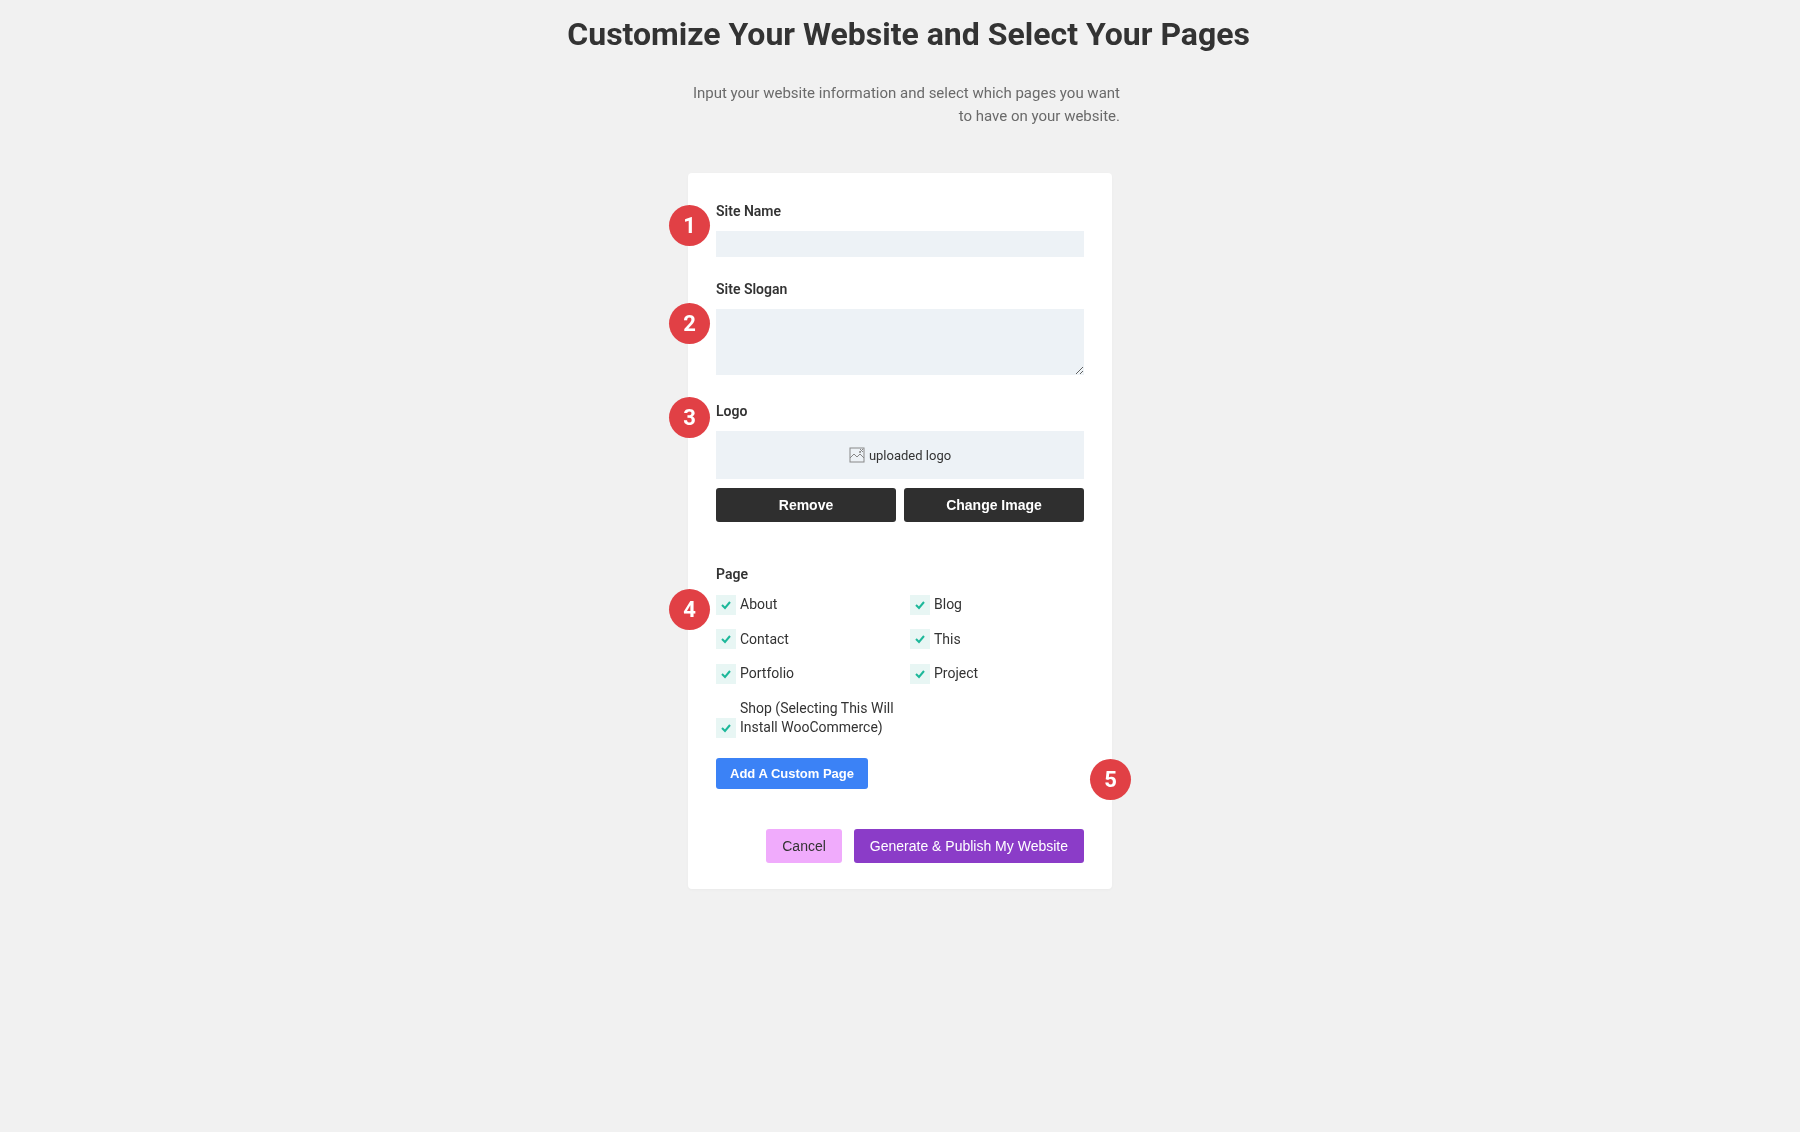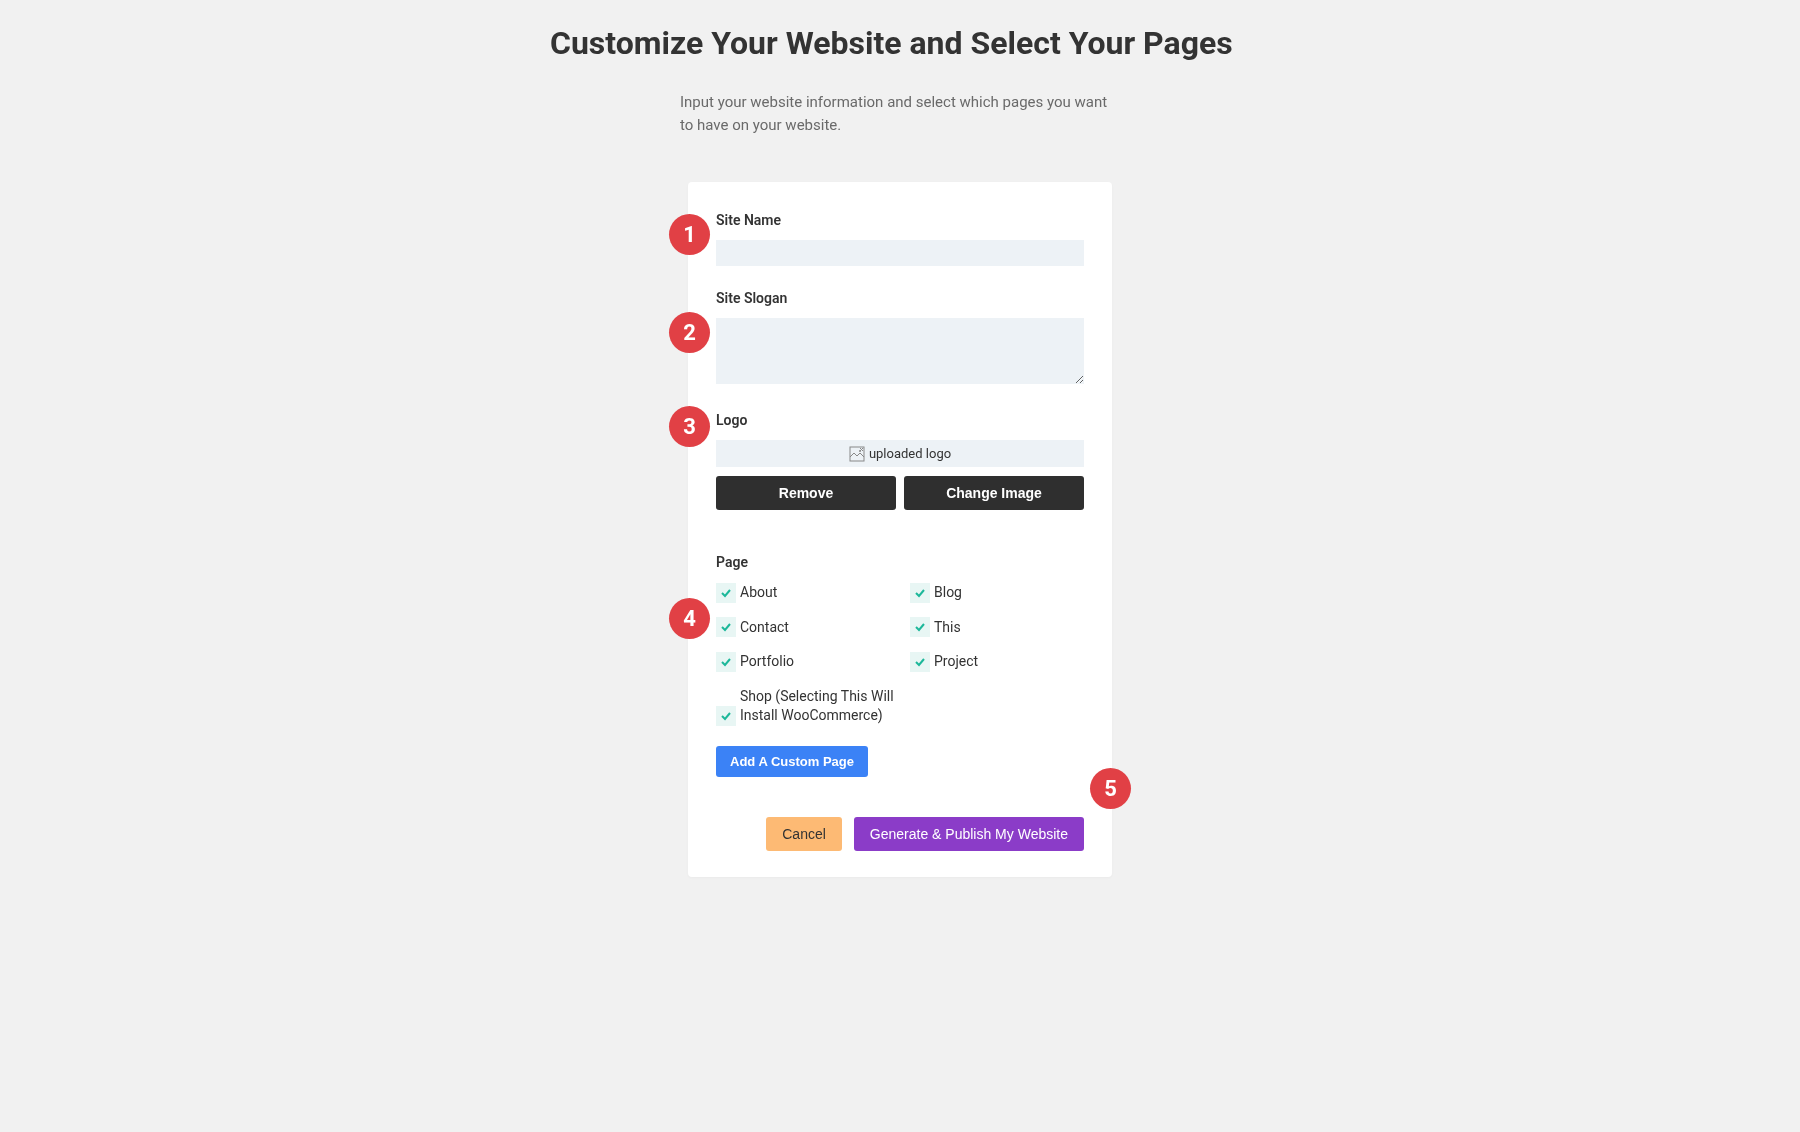--- a/index.html
+++ b/index.html
@@ -16,8 +16,8 @@
     }
     
     .page-header {
-      text-align: left;
-      padding-top: 23px;
+      text-align: right;
+      padding-top: 14px;
       max-width: 700px;
       margin: 0 auto;
     }

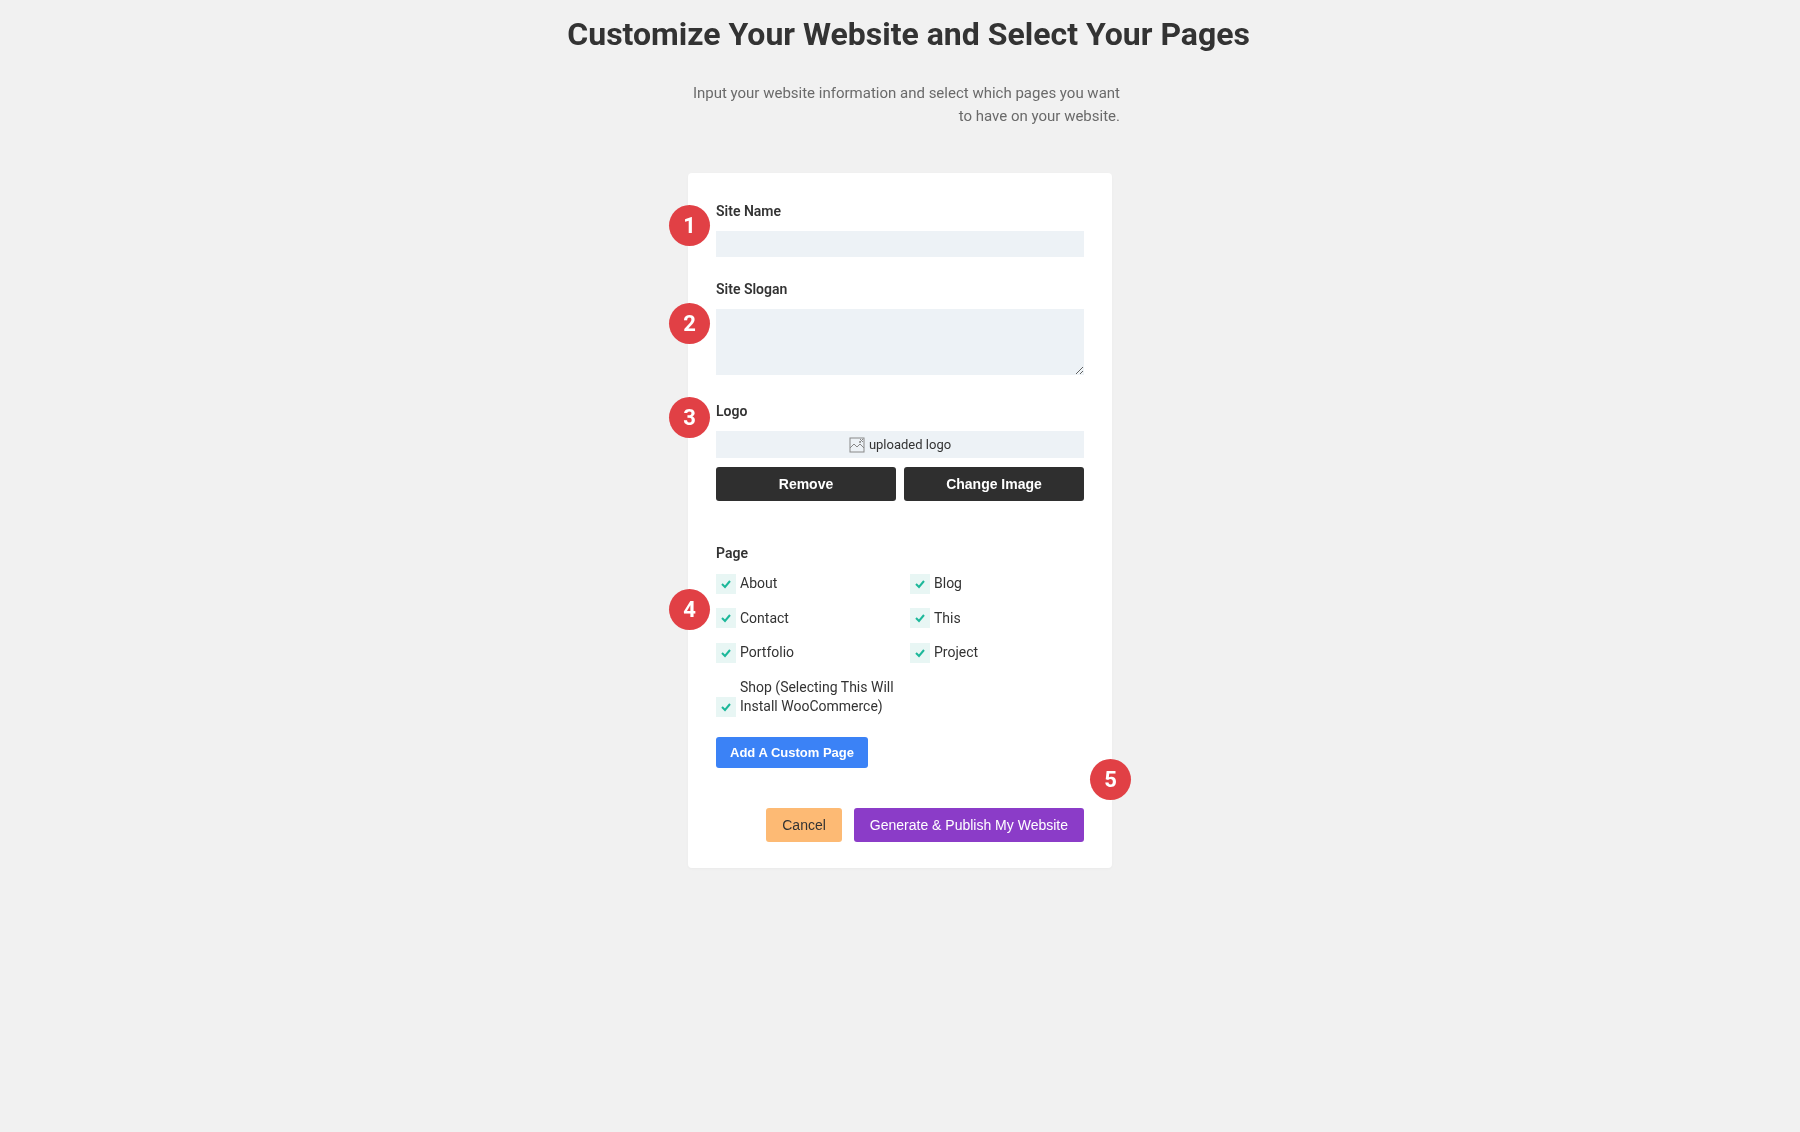--- a/index.html
+++ b/index.html
@@ -82,7 +82,7 @@
     .logo-preview {
       width: 100%;
       background: #edf2f6;
-      height: 27px;
+      height: 48px;
       display: flex;
       align-items: center;
       justify-content: center;

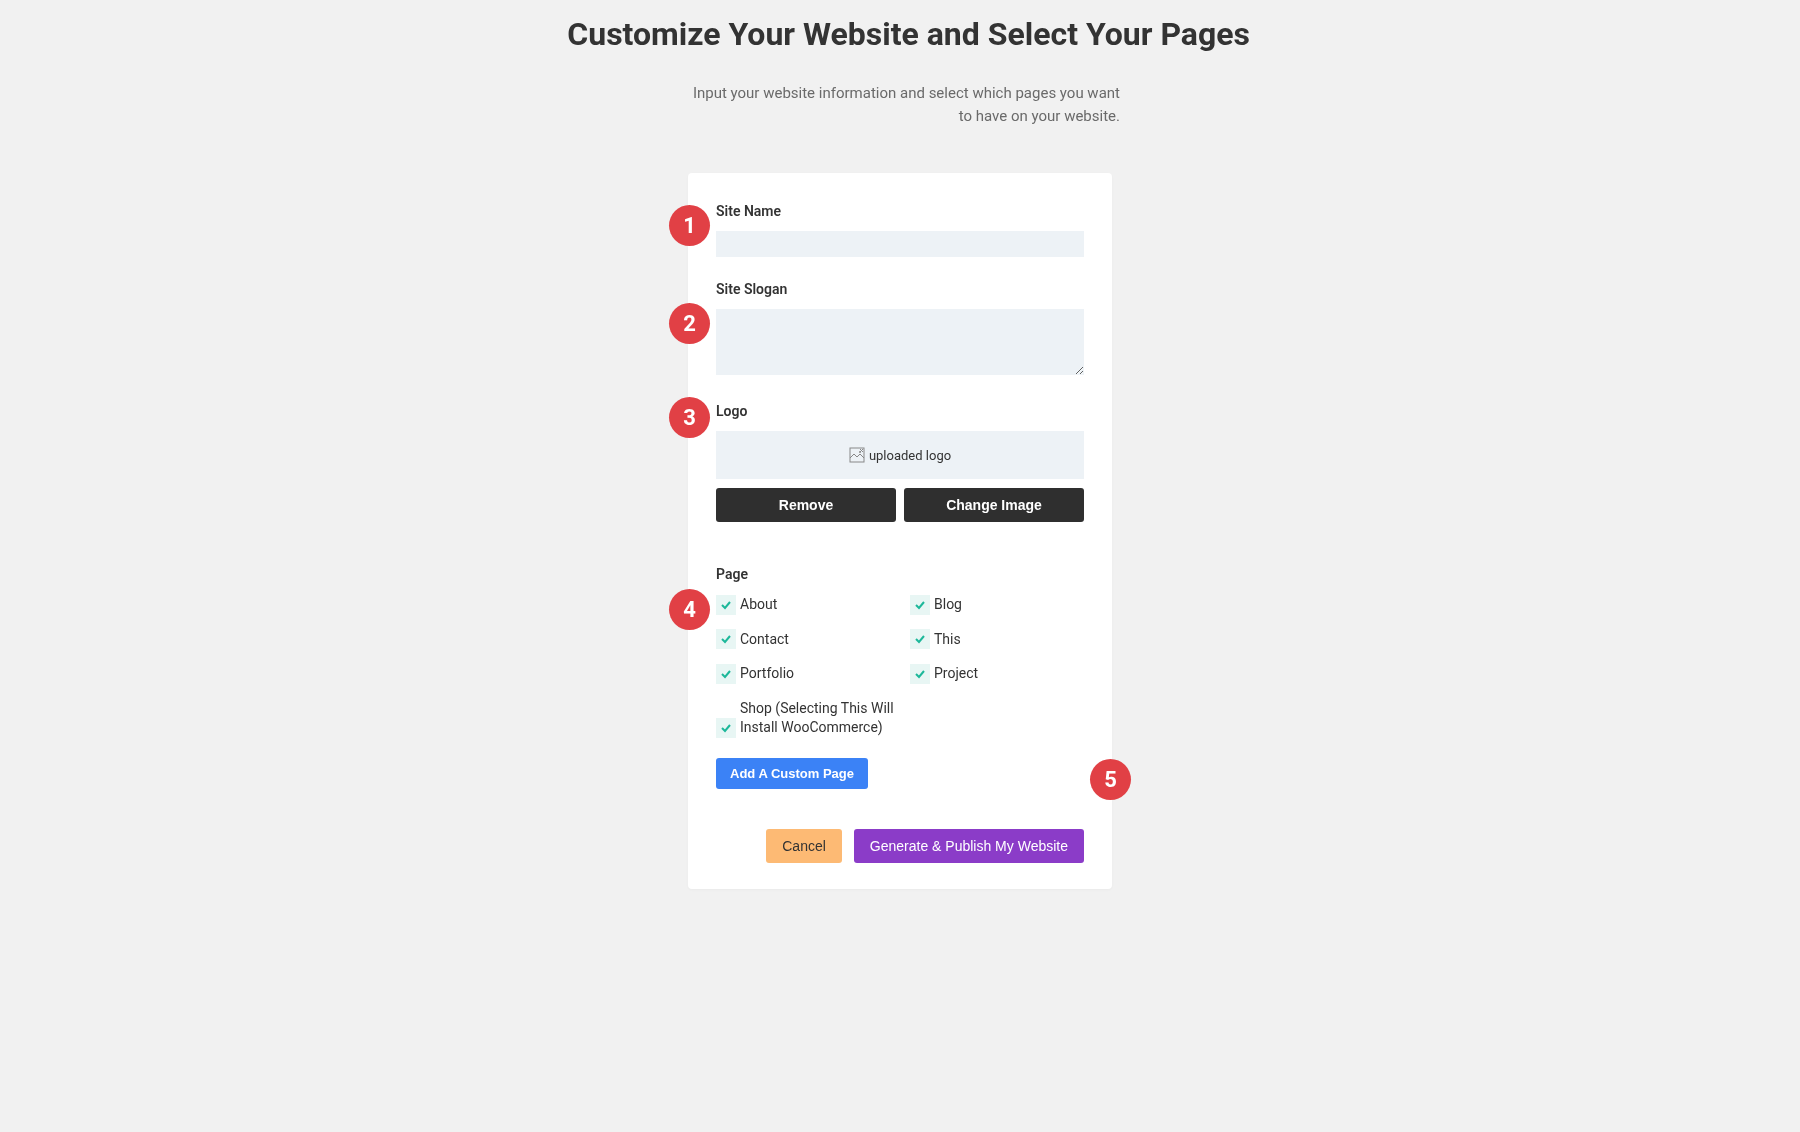--- a/index.html
+++ b/index.html
@@ -181,7 +181,7 @@
     }
     
     .btn-cancel {
-      background: #fdba74;
+      background: #f0abfc;
       color: #333;
       border: none;
       padding: 9px 16px;

